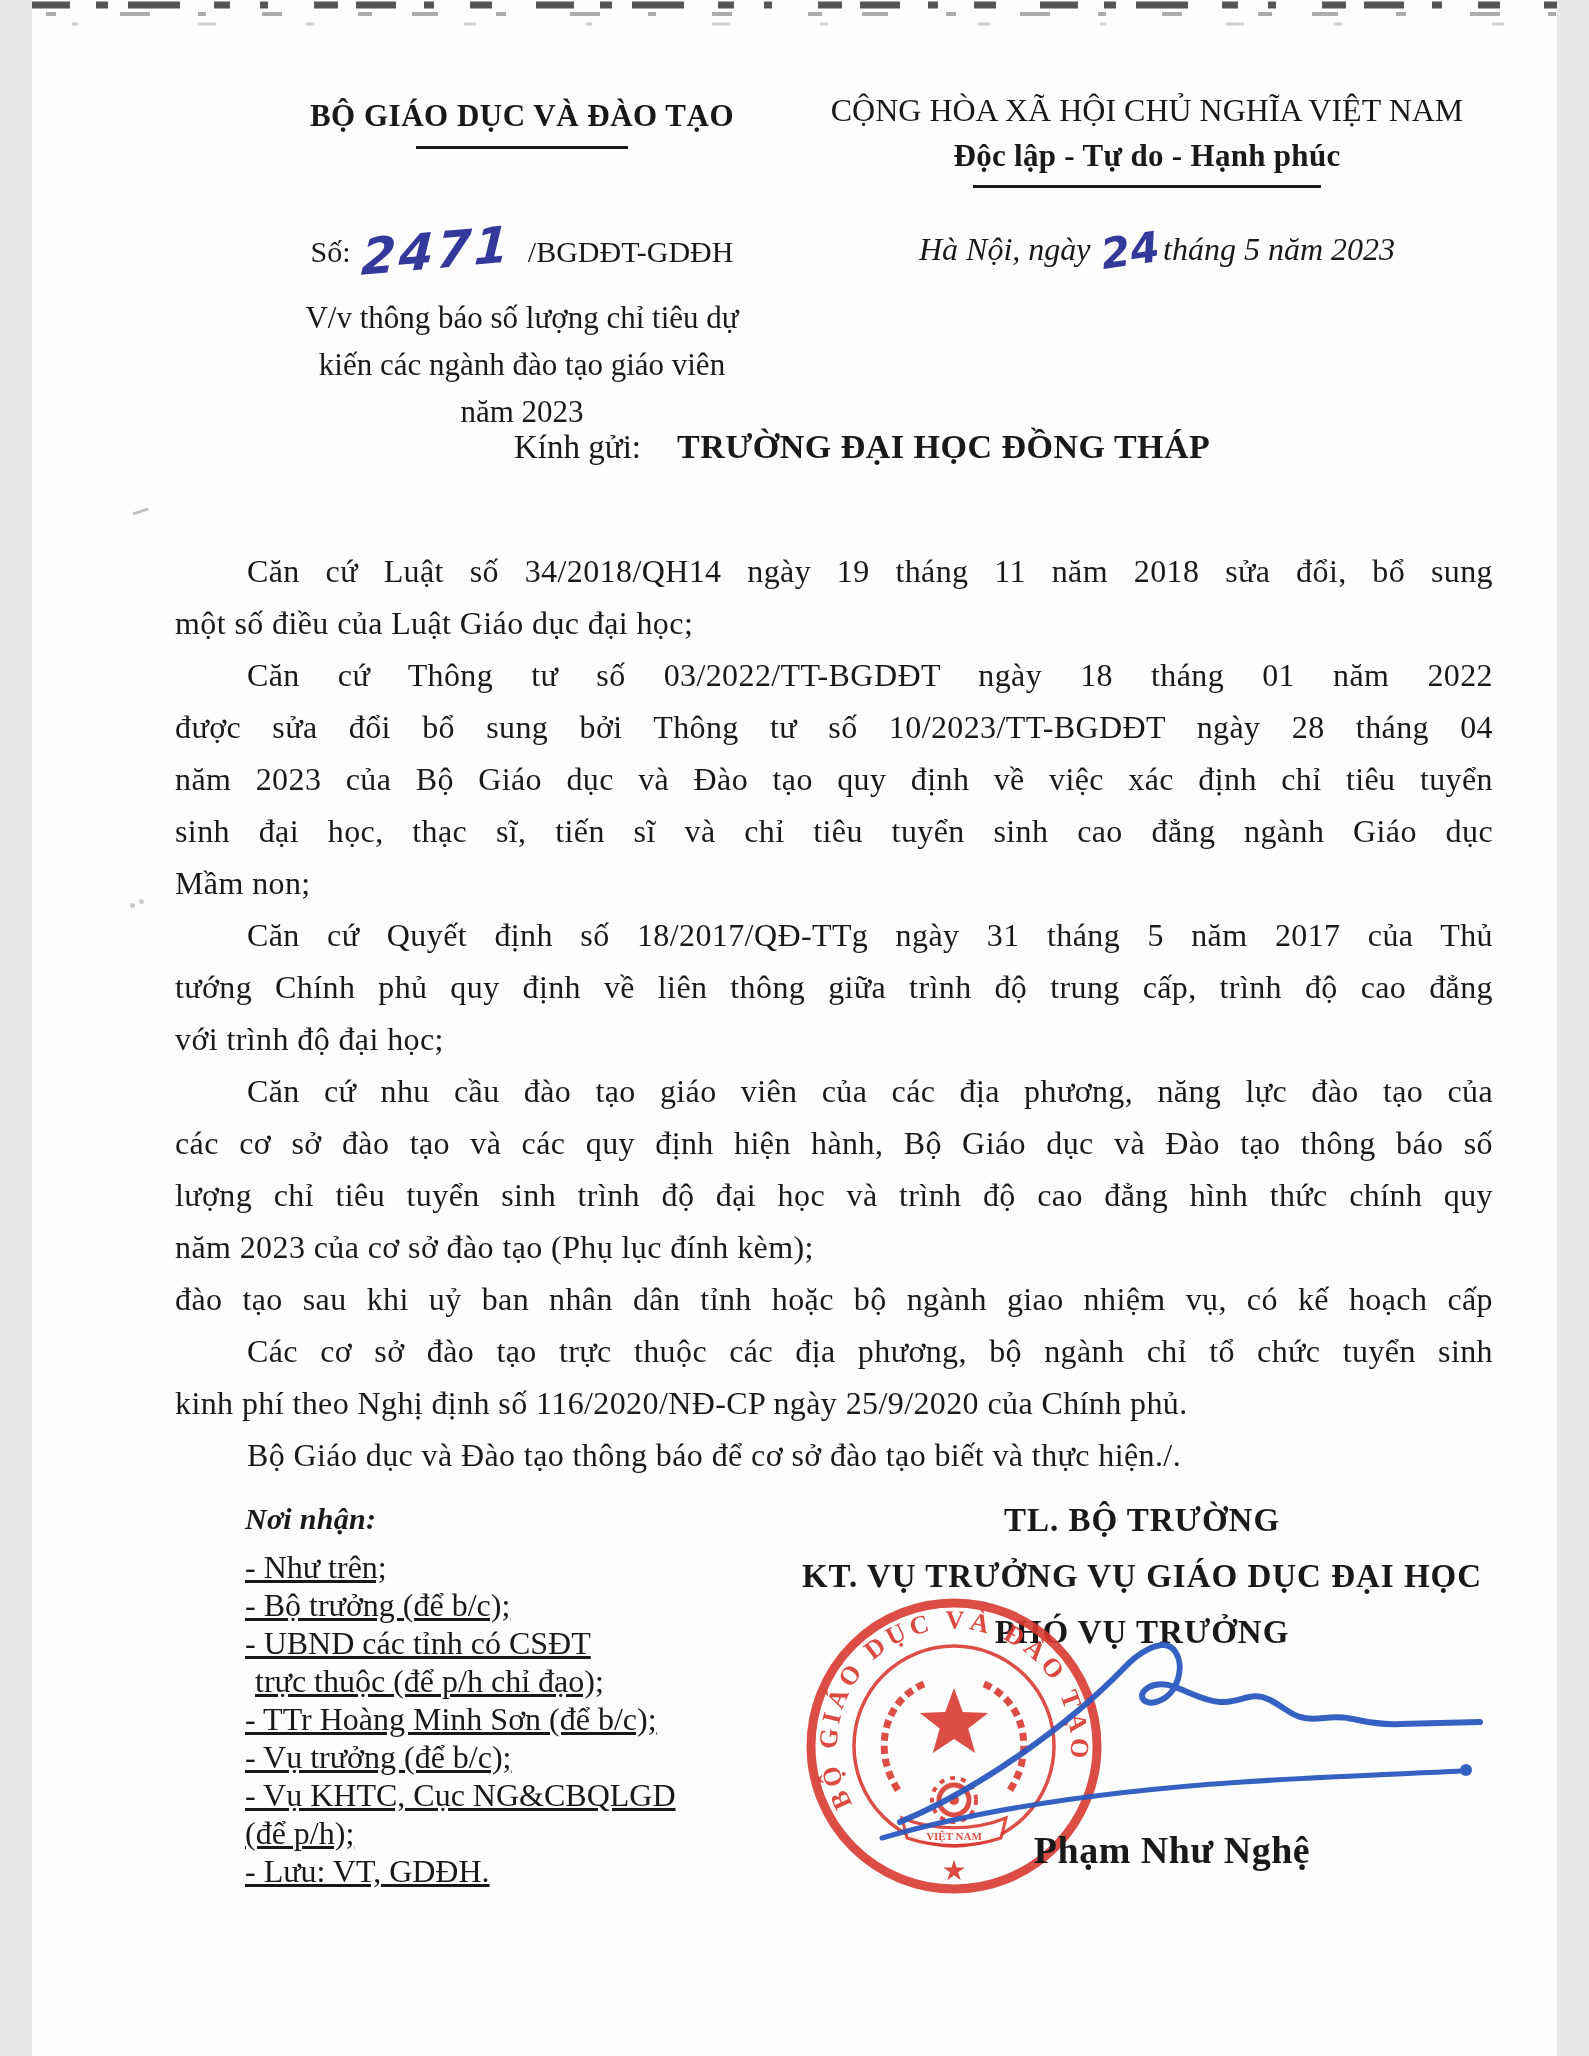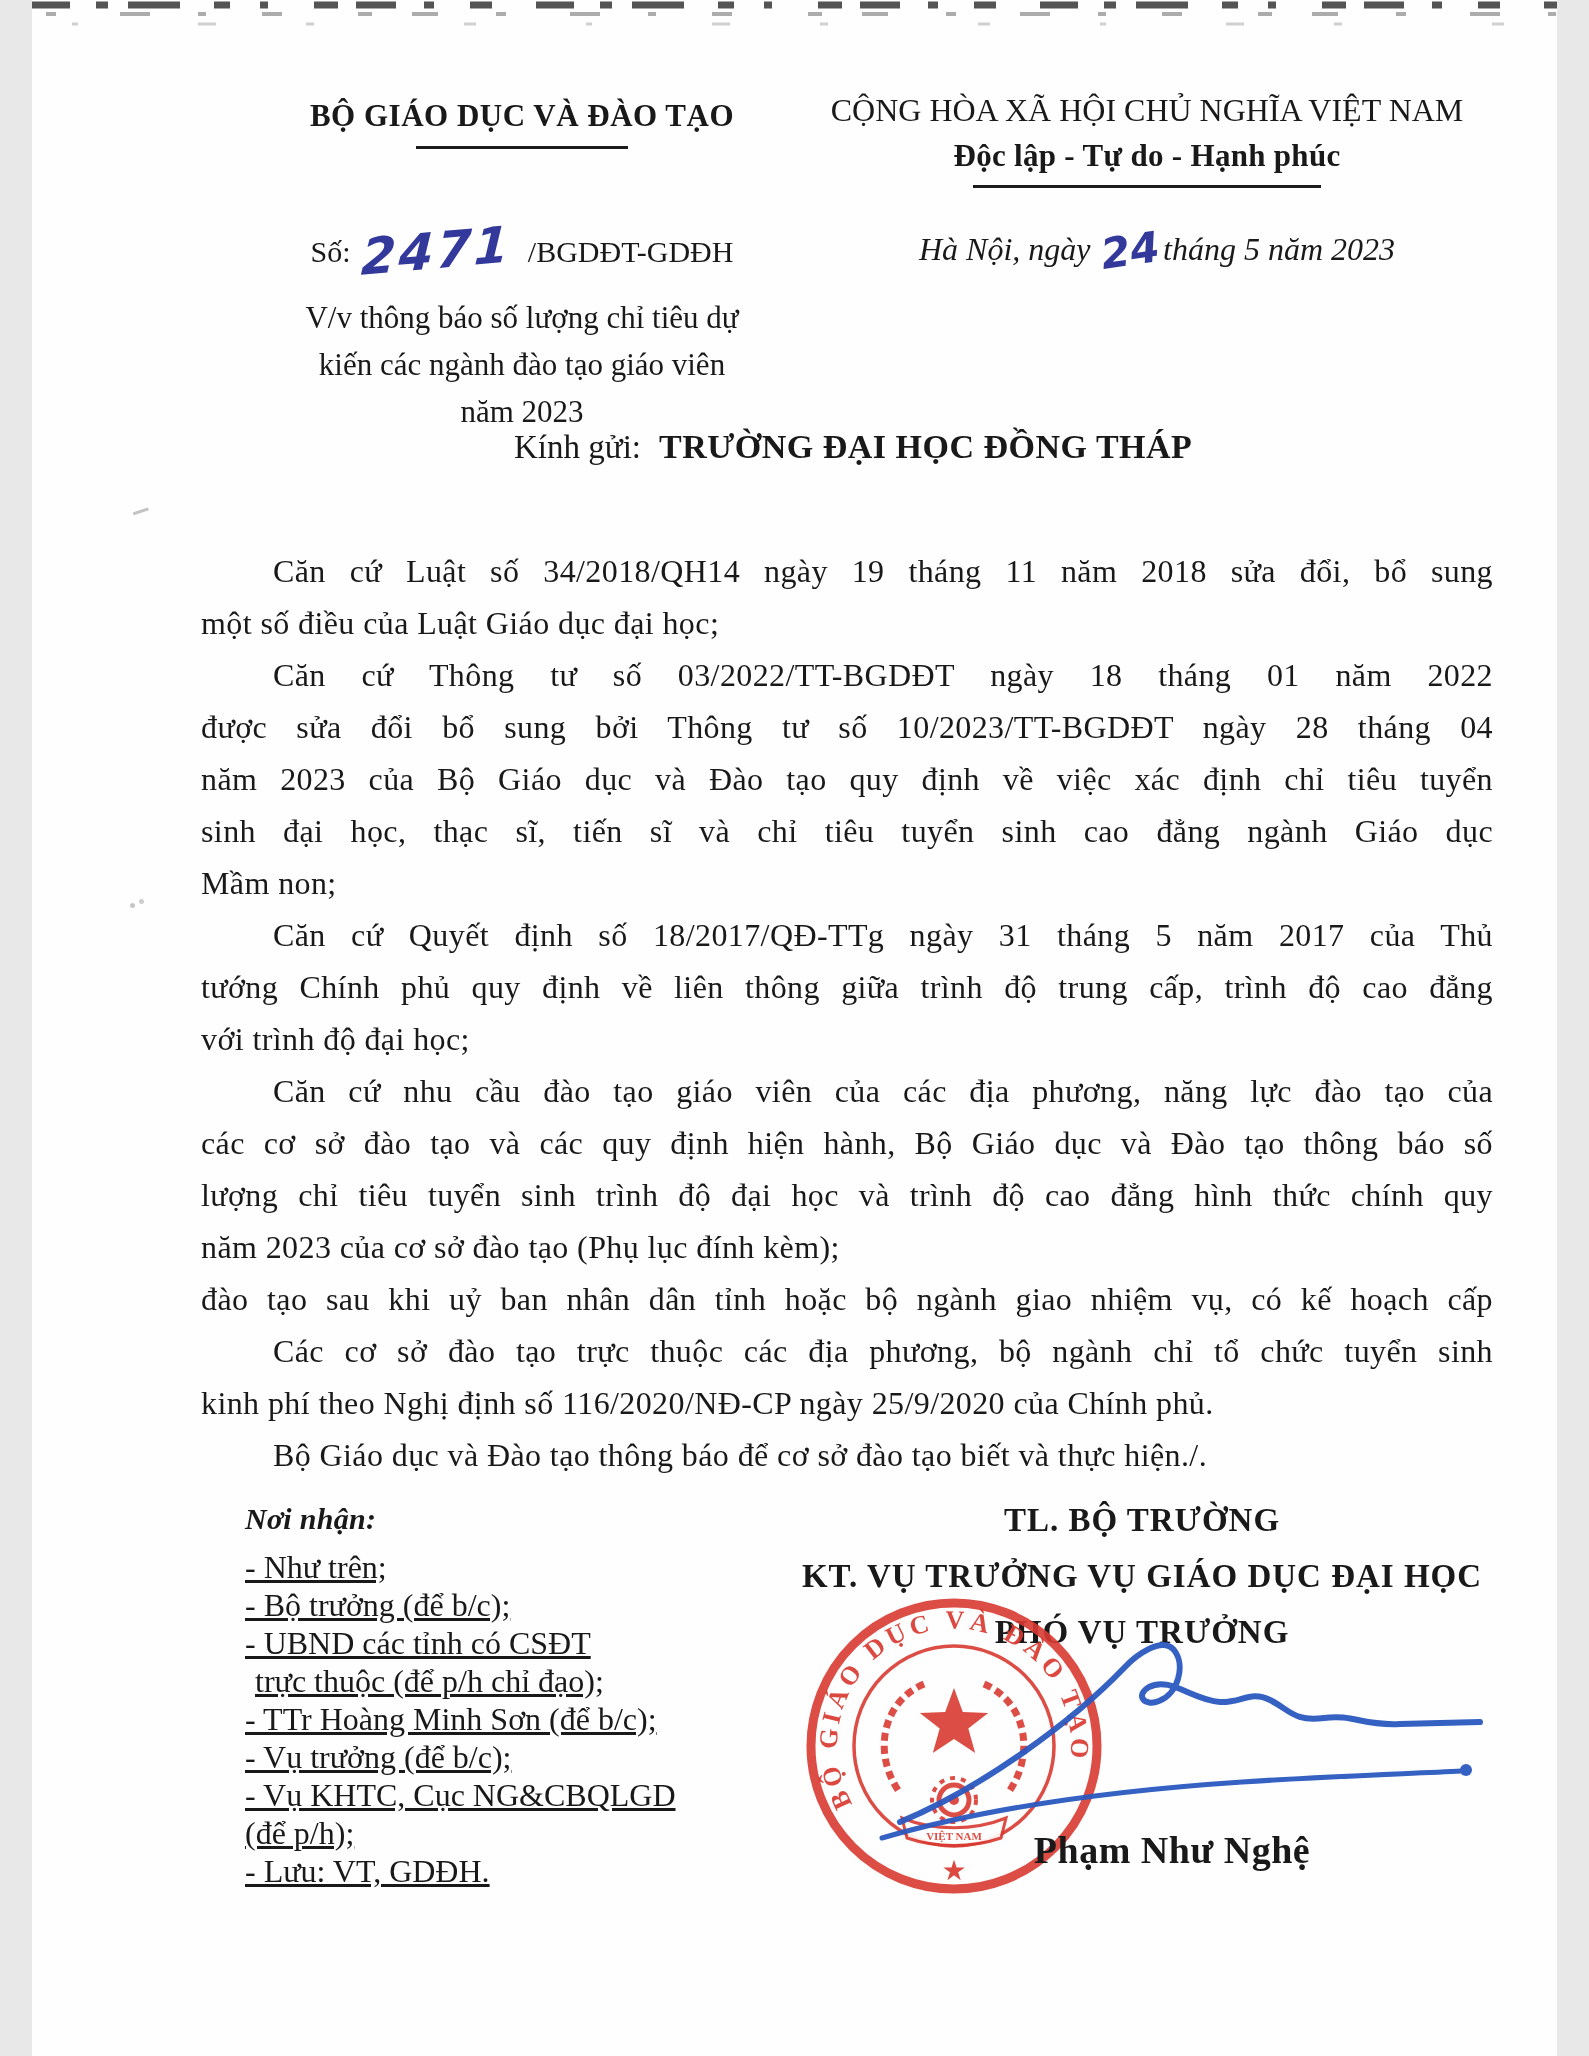--- a/index.html
+++ b/index.html
@@ -39,7 +39,7 @@
   }
 
   .salutation { position:absolute; left:482px; top:428px; font-size:33px; white-space:nowrap; }
-  .salutation .recipient { font-weight:bold; font-size:34px; margin-left:18px; letter-spacing:.5px; }
+  .salutation .recipient { font-weight:bold; font-size:34px; margin-left:36px; letter-spacing:.5px; }
 
   .body-block { position:absolute; left:143px; top:545px; width:1318px; font-size:32px; line-height:52px; }
   .body-block p { margin:0; }

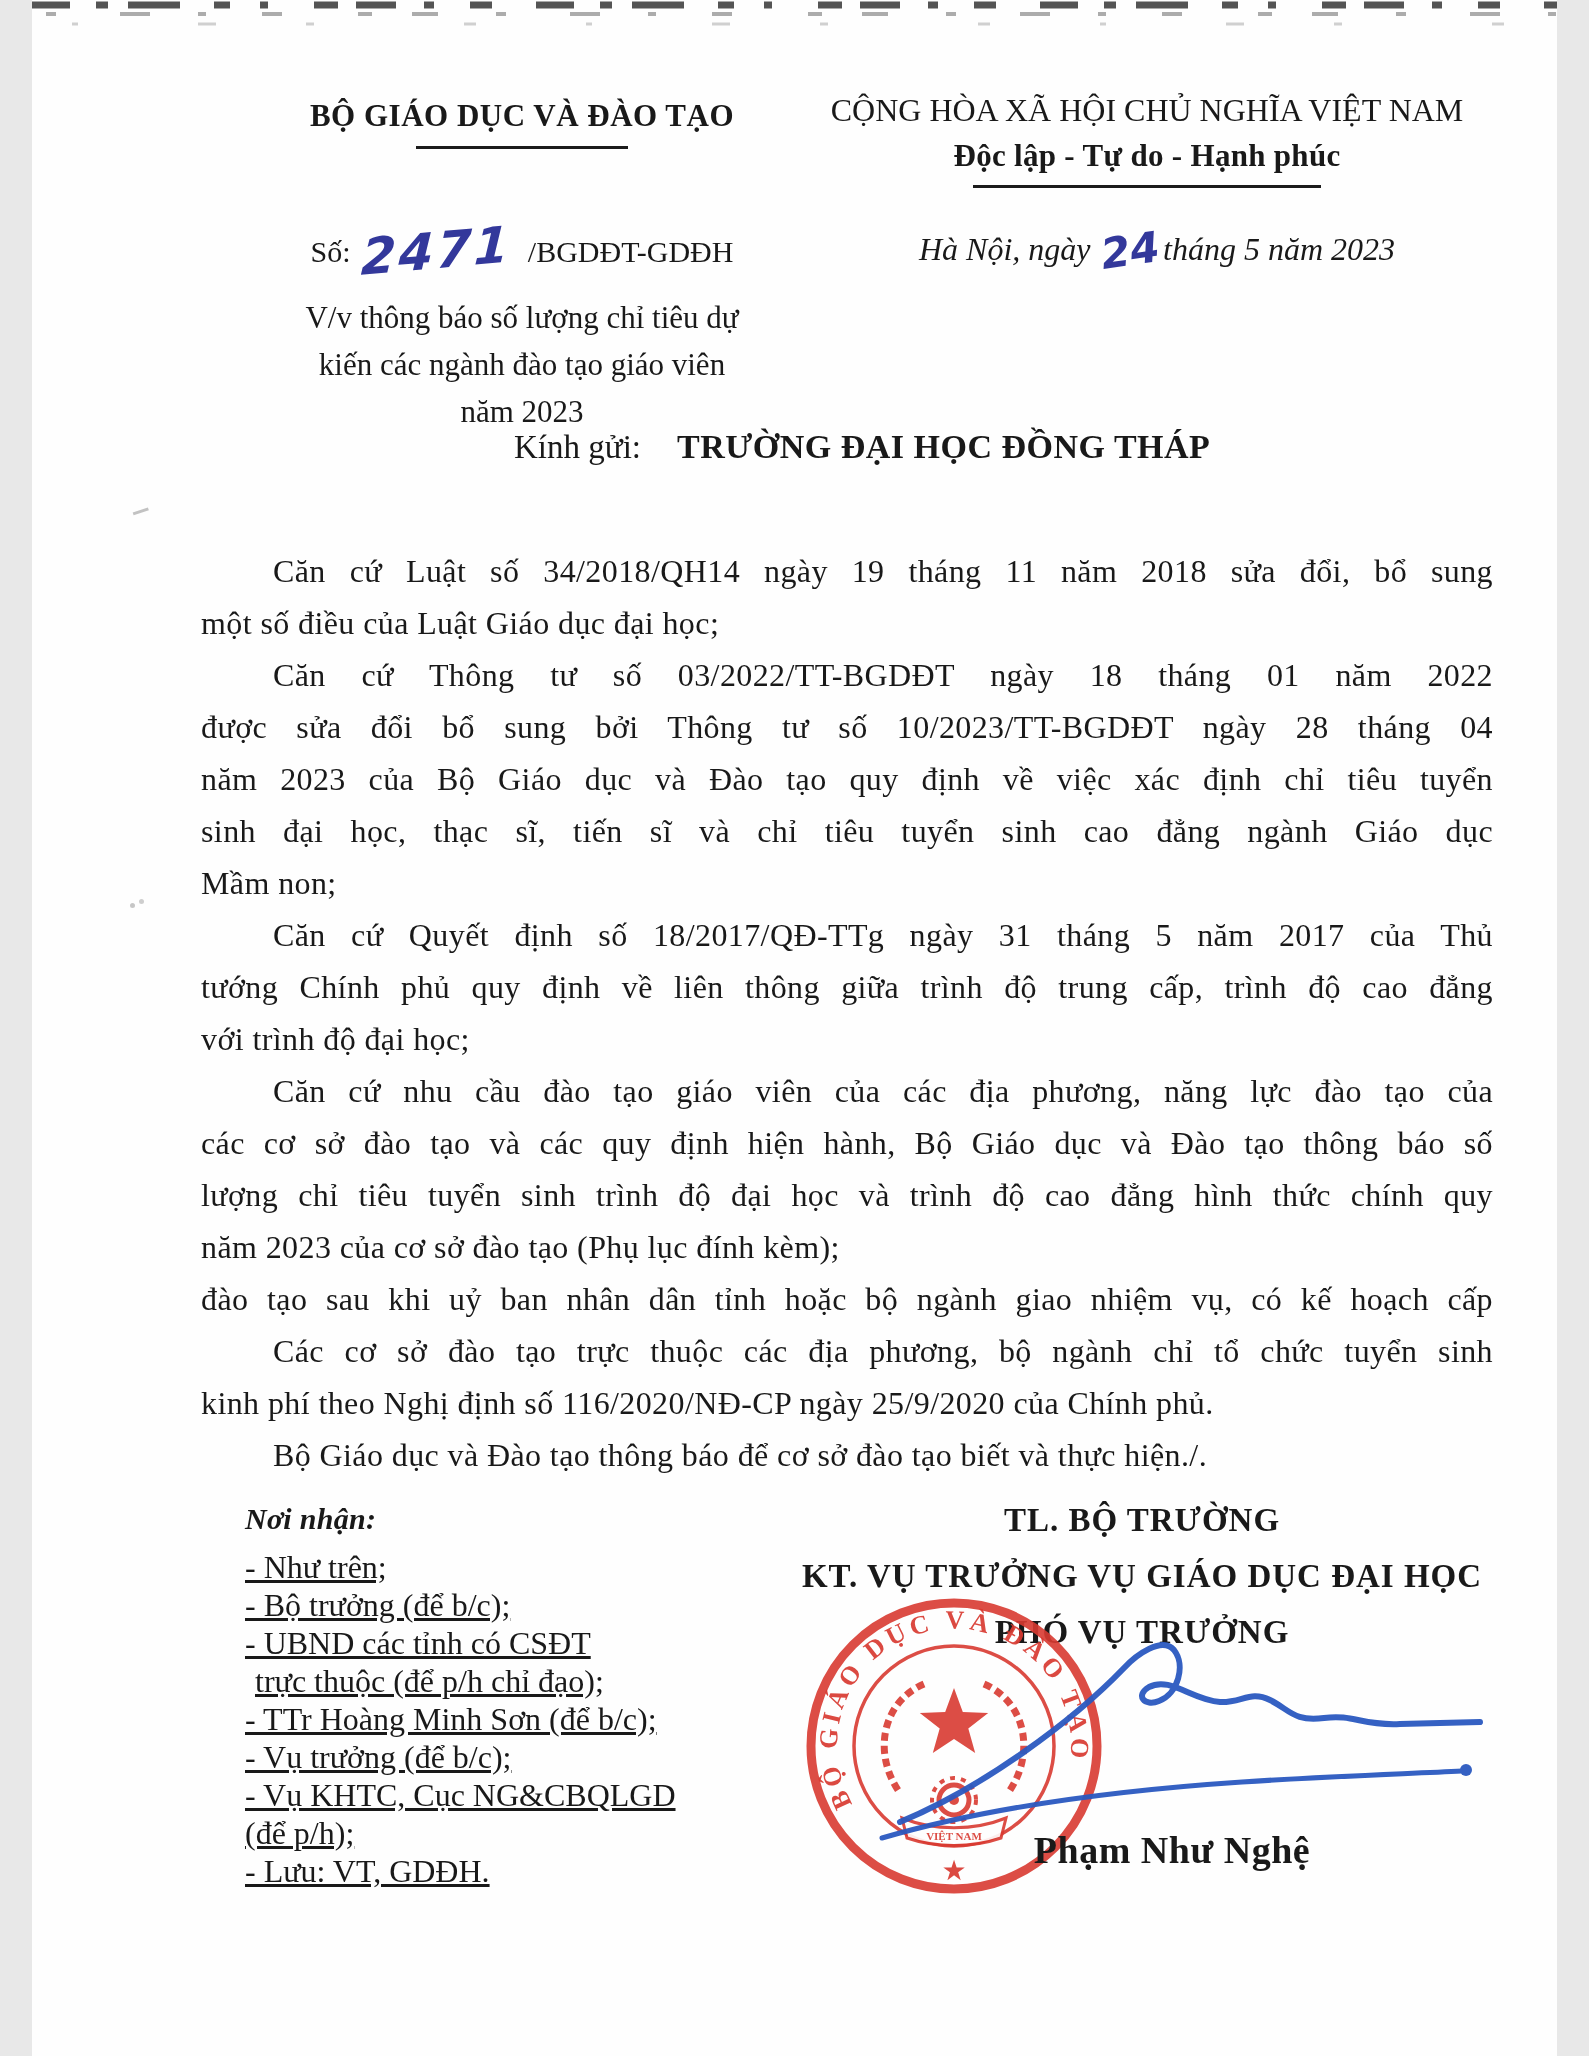--- a/index.html
+++ b/index.html
@@ -43,7 +43,7 @@
 
   .body-block { position:absolute; left:143px; top:545px; width:1318px; font-size:32px; line-height:52px; }
   .body-block p { margin:0; }
-  .bl { text-align:justify; text-align-last:justify; letter-spacing:.4px;margin-left:26px; }
+  .bl { text-align:justify; text-align-last:justify; letter-spacing:.4px; }
   .bl.first { text-indent:72px; }
   .bl.last { text-align-last:left; }
 

